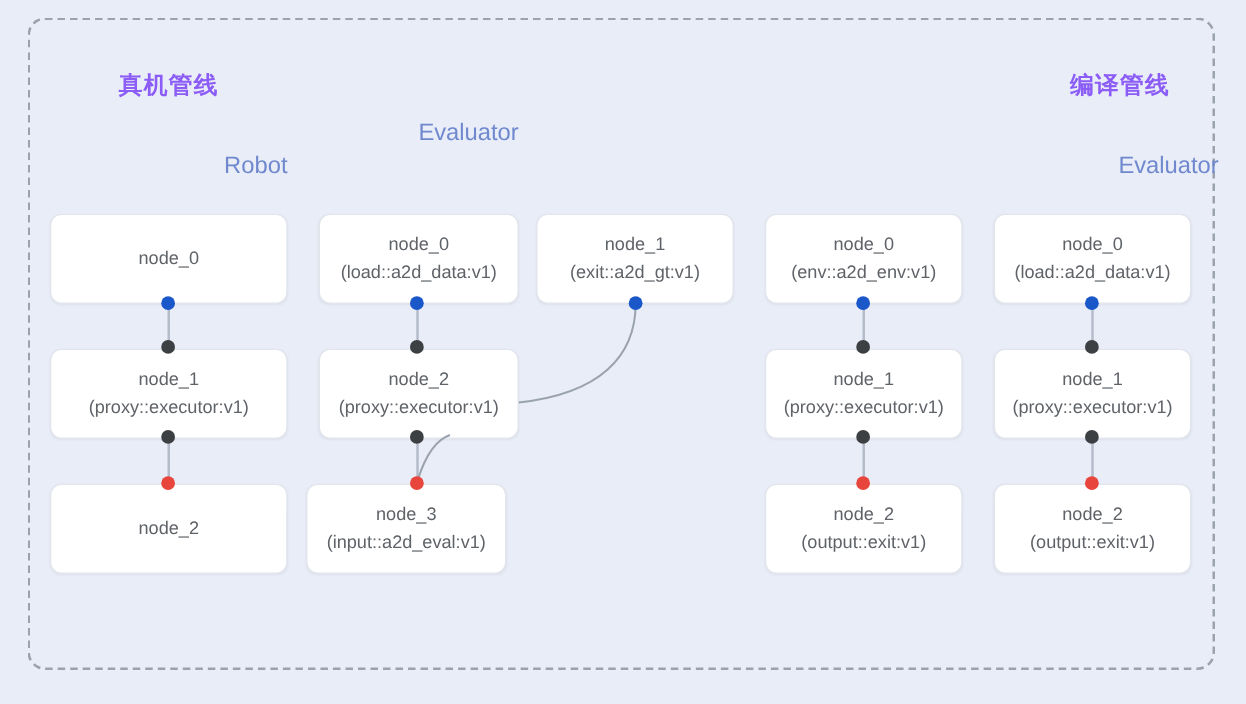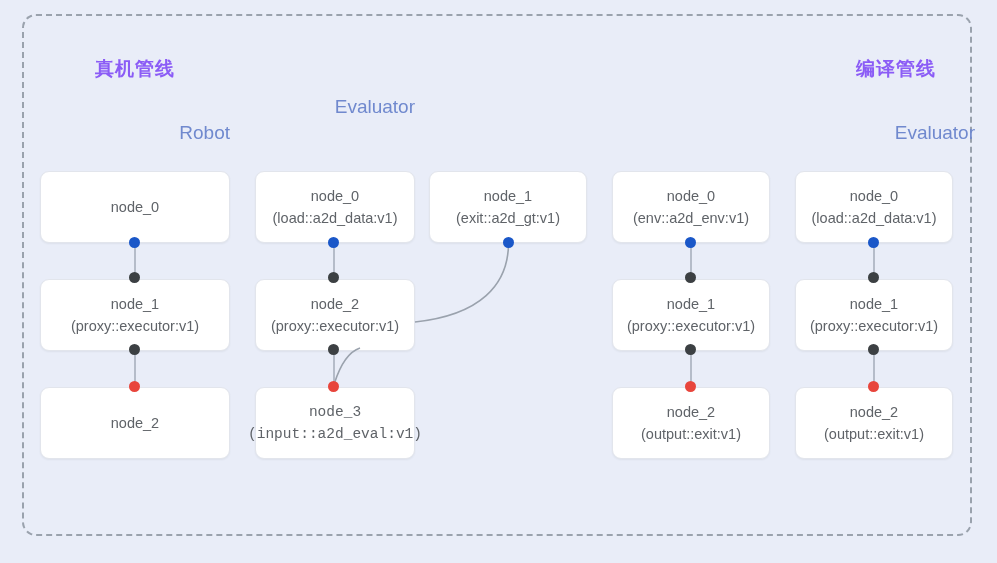--- a/index.html
+++ b/index.html
@@ -168,7 +168,7 @@
     <div class="node-name">node_2</div>
     <div class="node-type">(proxy::executor:v1)</div>
   </div>
-  <div class="node-card" style="left:255px; top:387px; width:160px;font-family:Liberation Mono, monospace;">
+  <div class="node-card" style="left:245px; top:387px; width:160px;">
     <div class="node-name">node_3</div>
     <div class="node-type">(input::a2d_eval:v1)</div>
   </div>

